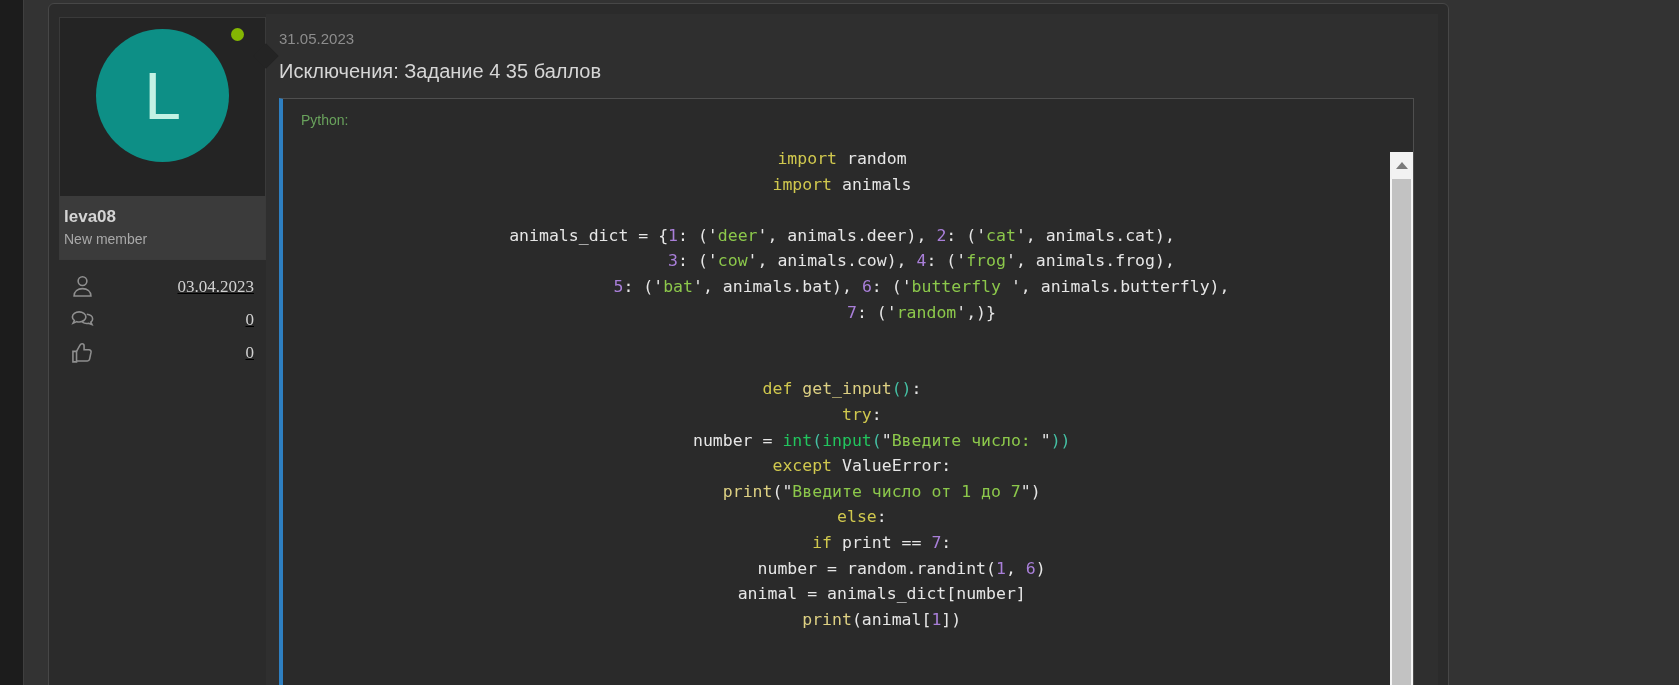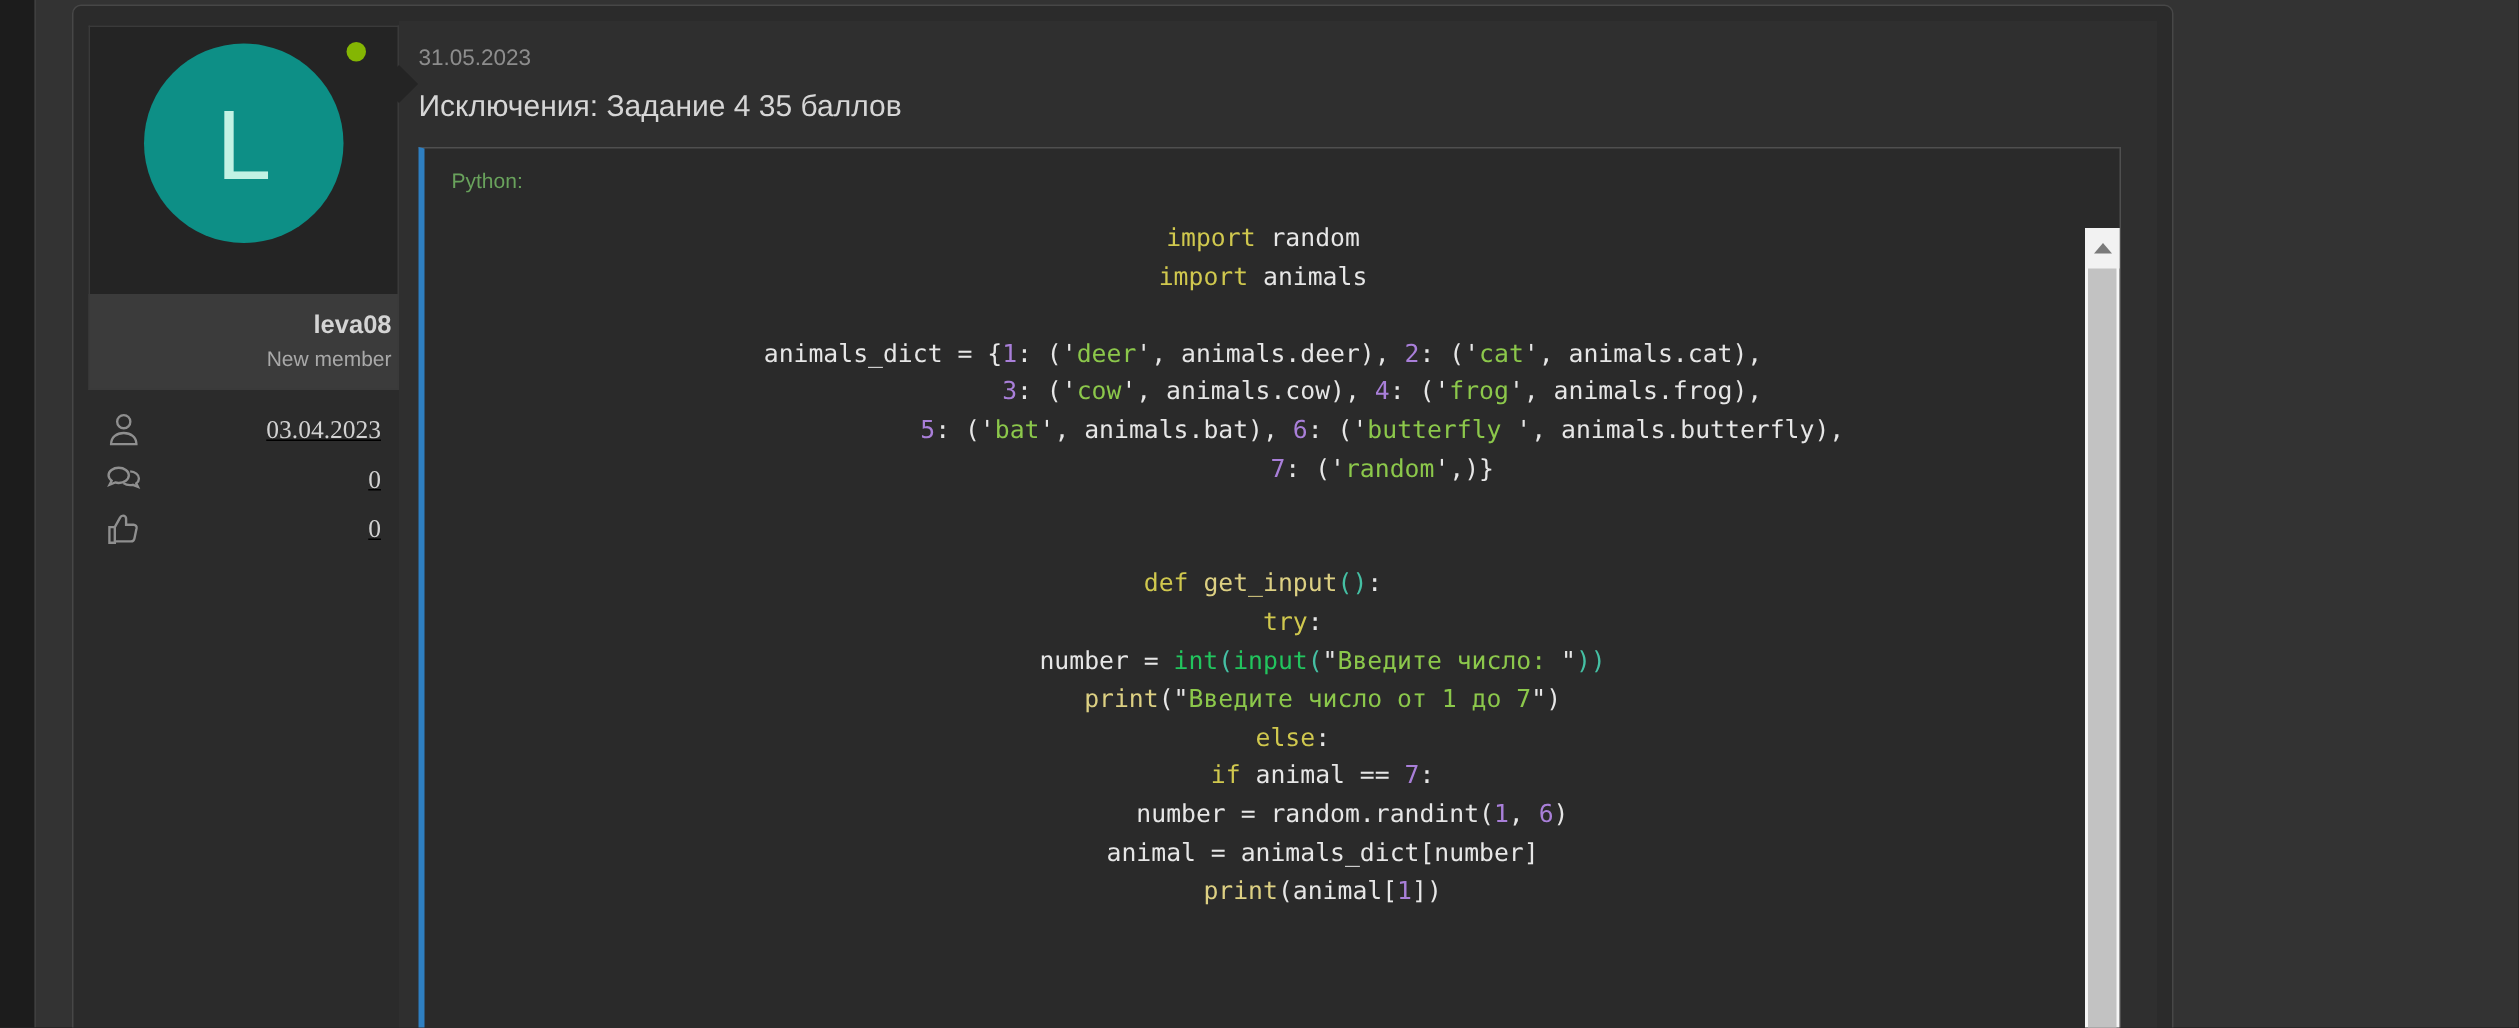--- a/index.html
+++ b/index.html
@@ -43,7 +43,7 @@
   }
   .user-strip {
     background:#3b3b3b; border:1px solid #3a3a3a; border-top:none;
-    text-align:right; padding:11px 4px 12px 4px;
+    text-align:left; padding:11px 4px 12px 4px;
   }
   .username { color:#d4d4d4; font-size:17px; font-weight:600; }
   .user-title { color:#a9a9a9; font-size:14px; margin-top:4px; }

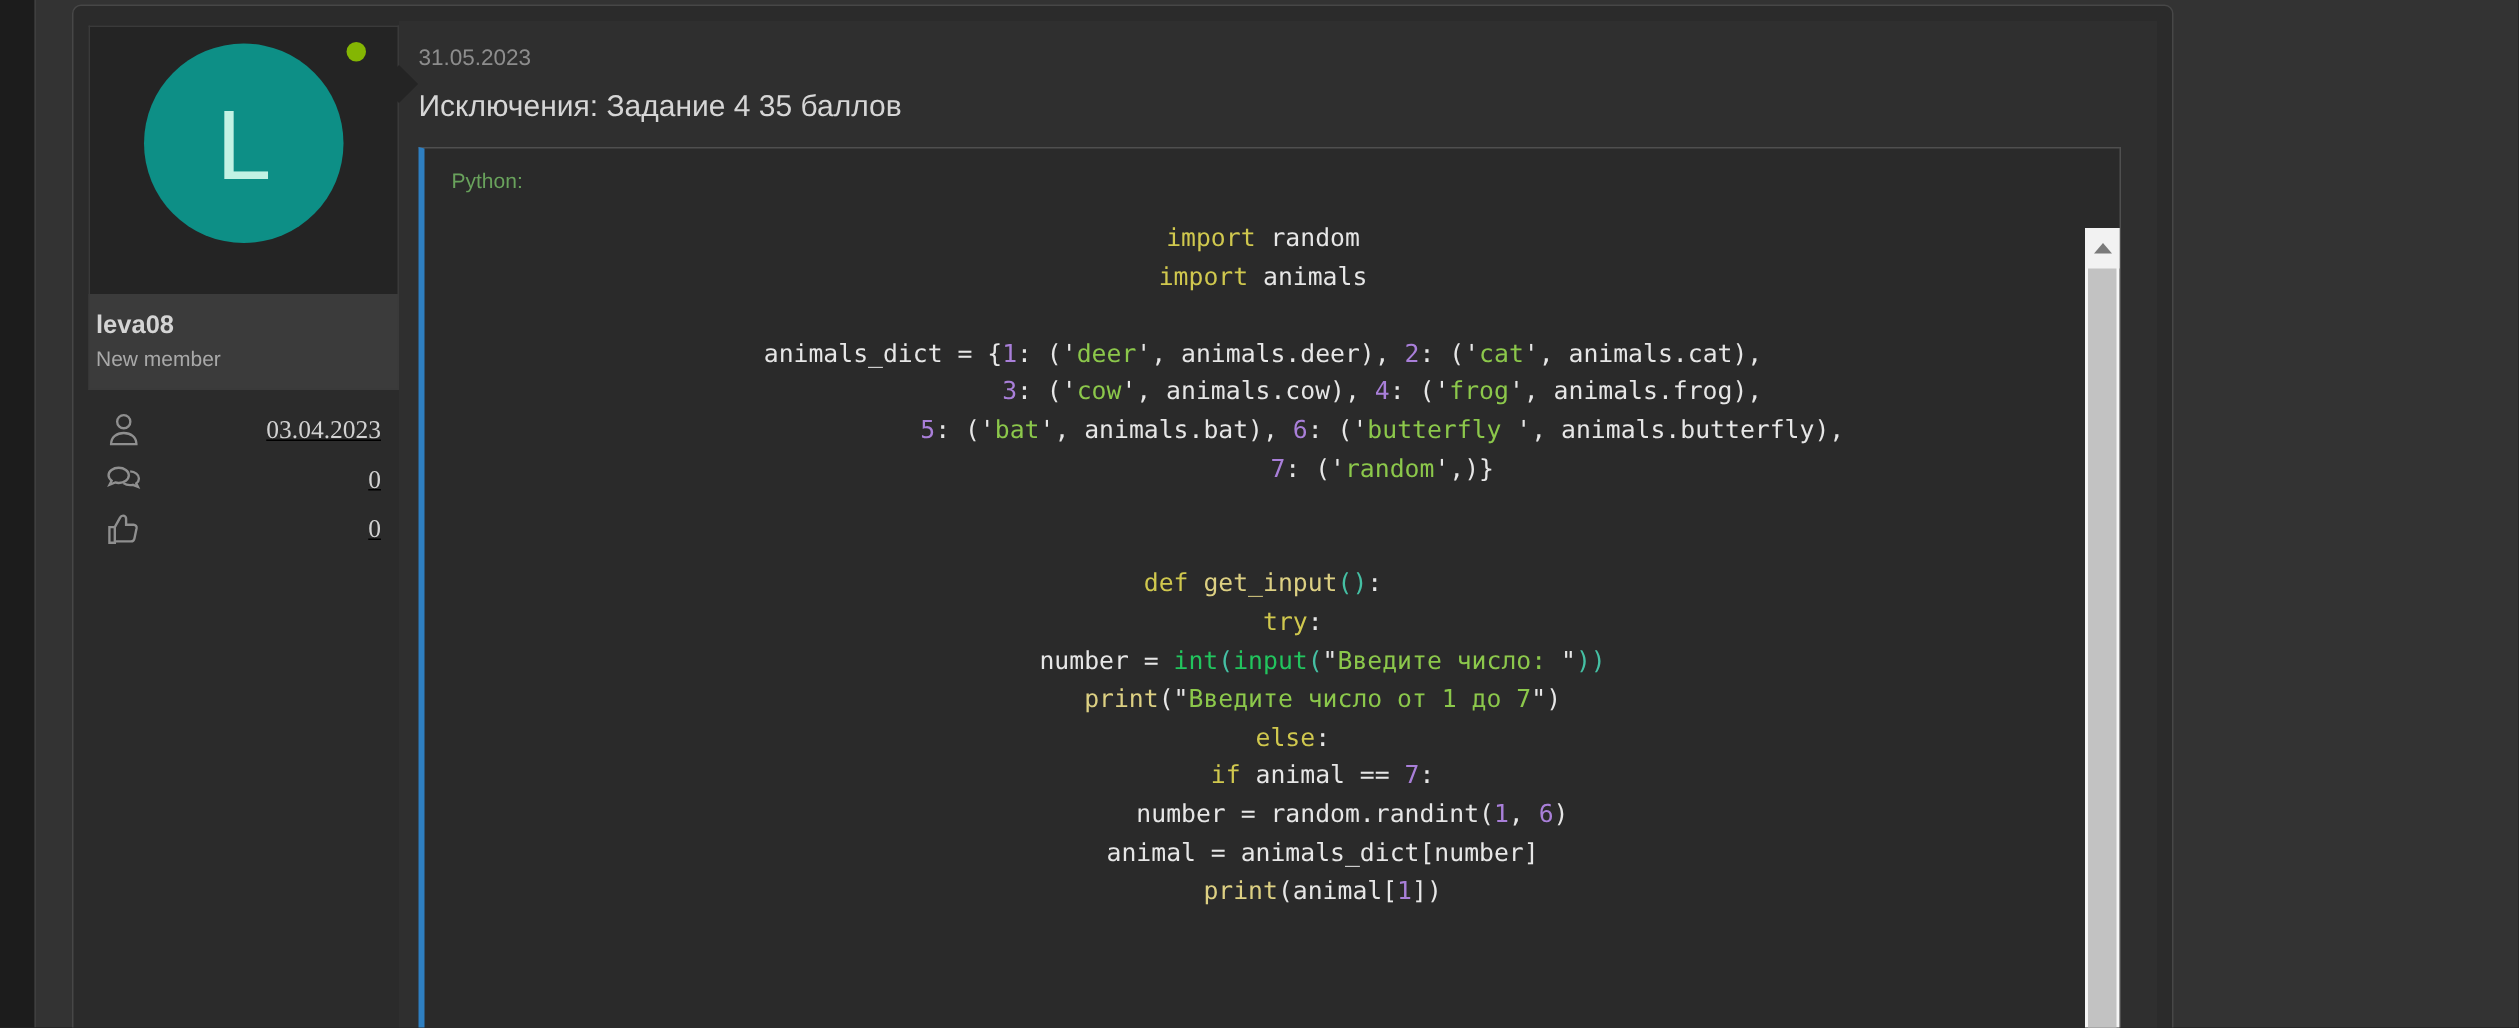--- a/index.html
+++ b/index.html
@@ -185,6 +185,7 @@
             <div class="code-line"><span class="tk-k">def</span><span class="tk-p"> </span><span class="tk-f">get_input</span><span class="tk-t">()</span><span class="tk-p">:</span></div>
             <div class="code-line"><span class="tk-p">    </span><span class="tk-k">try</span><span class="tk-p">:</span></div>
             <div class="code-line"><span class="tk-p">        number = </span><span class="tk-b">int</span><span class="tk-t">(</span><span class="tk-b">input</span><span class="tk-t">(</span><span class="tk-q">"</span><span class="tk-s">Введите число: </span><span class="tk-q">"</span><span class="tk-t">))</span></div>
+            <div class="code-line"><span class="tk-p">    </span><span class="tk-k">except</span><span class="tk-p"> ValueError:</span></div>
             <div class="code-line"><span class="tk-p">        </span><span class="tk-f">print</span><span class="tk-p">(</span><span class="tk-q">"</span><span class="tk-s">Введите число от 1 до 7</span><span class="tk-q">"</span><span class="tk-p">)</span></div>
             <div class="code-line"><span class="tk-p">    </span><span class="tk-k">else</span><span class="tk-p">:</span></div>
             <div class="code-line"><span class="tk-p">        </span><span class="tk-k">if</span><span class="tk-p"> animal == </span><span class="tk-n">7</span><span class="tk-p">:</span></div>

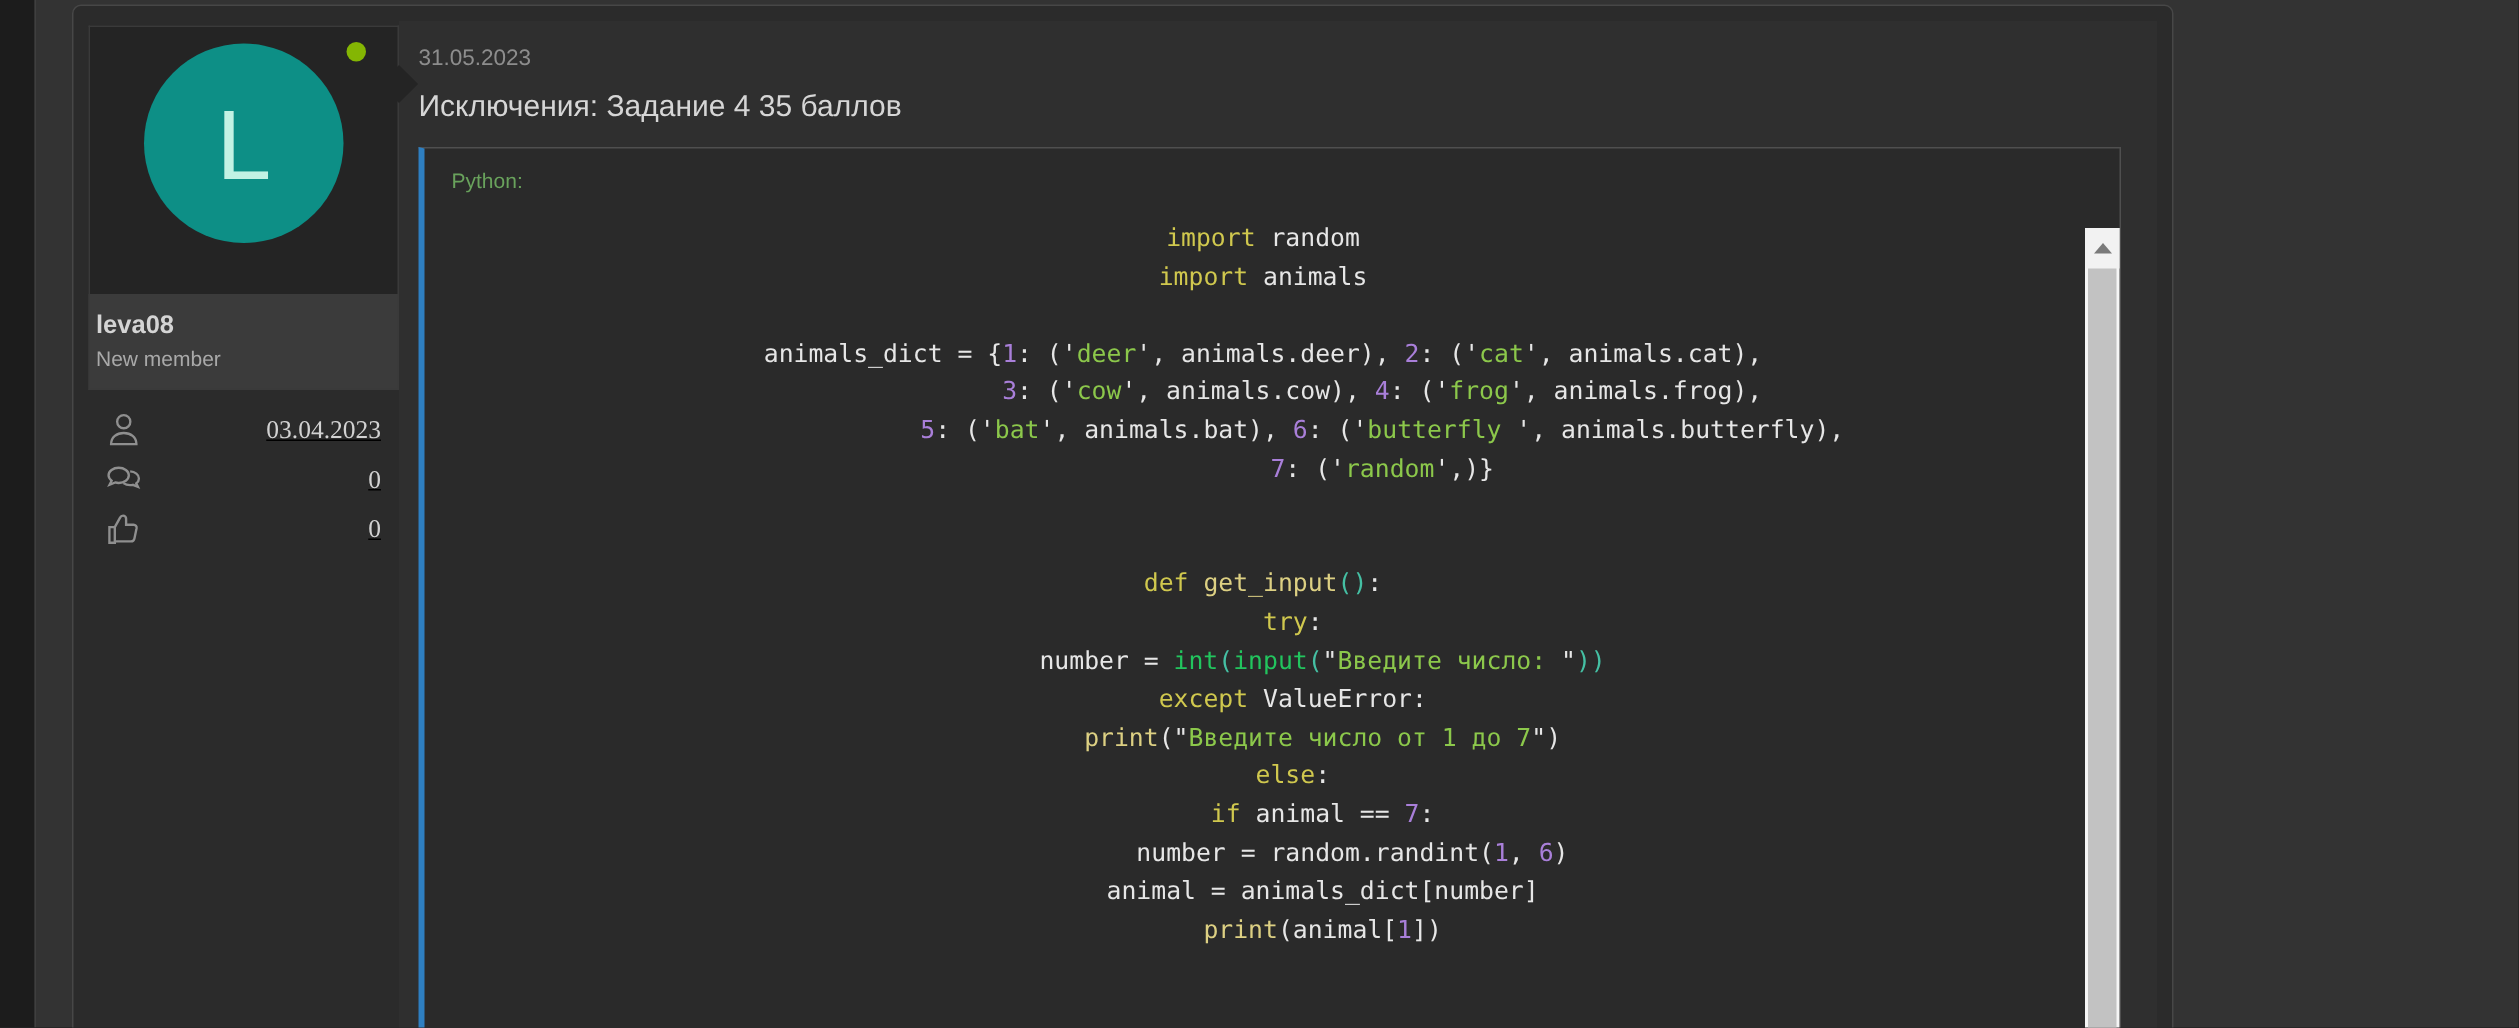--- a/index.html
+++ b/index.html
@@ -188,7 +188,7 @@
             <div class="code-line"><span class="tk-p">    </span><span class="tk-k">except</span><span class="tk-p"> ValueError:</span></div>
             <div class="code-line"><span class="tk-p">        </span><span class="tk-f">print</span><span class="tk-p">(</span><span class="tk-q">"</span><span class="tk-s">Введите число от 1 до 7</span><span class="tk-q">"</span><span class="tk-p">)</span></div>
             <div class="code-line"><span class="tk-p">    </span><span class="tk-k">else</span><span class="tk-p">:</span></div>
-            <div class="code-line"><span class="tk-p">        </span><span class="tk-k">if</span><span class="tk-p"> animal == </span><span class="tk-n">7</span><span class="tk-p">:</span></div>
+            <div class="code-line"><span class="tk-p">        </span><span class="tk-k">if</span><span class="tk-p"> print == </span><span class="tk-n">7</span><span class="tk-p">:</span></div>
             <div class="code-line"><span class="tk-p">            number = random.randint(</span><span class="tk-n">1</span><span class="tk-p">, </span><span class="tk-n">6</span><span class="tk-p">)</span></div>
             <div class="code-line"><span class="tk-p">        animal = animals_dict[number]</span></div>
             <div class="code-line"><span class="tk-p">        </span><span class="tk-f">print</span><span class="tk-p">(animal[</span><span class="tk-n">1</span><span class="tk-p">])</span></div>

